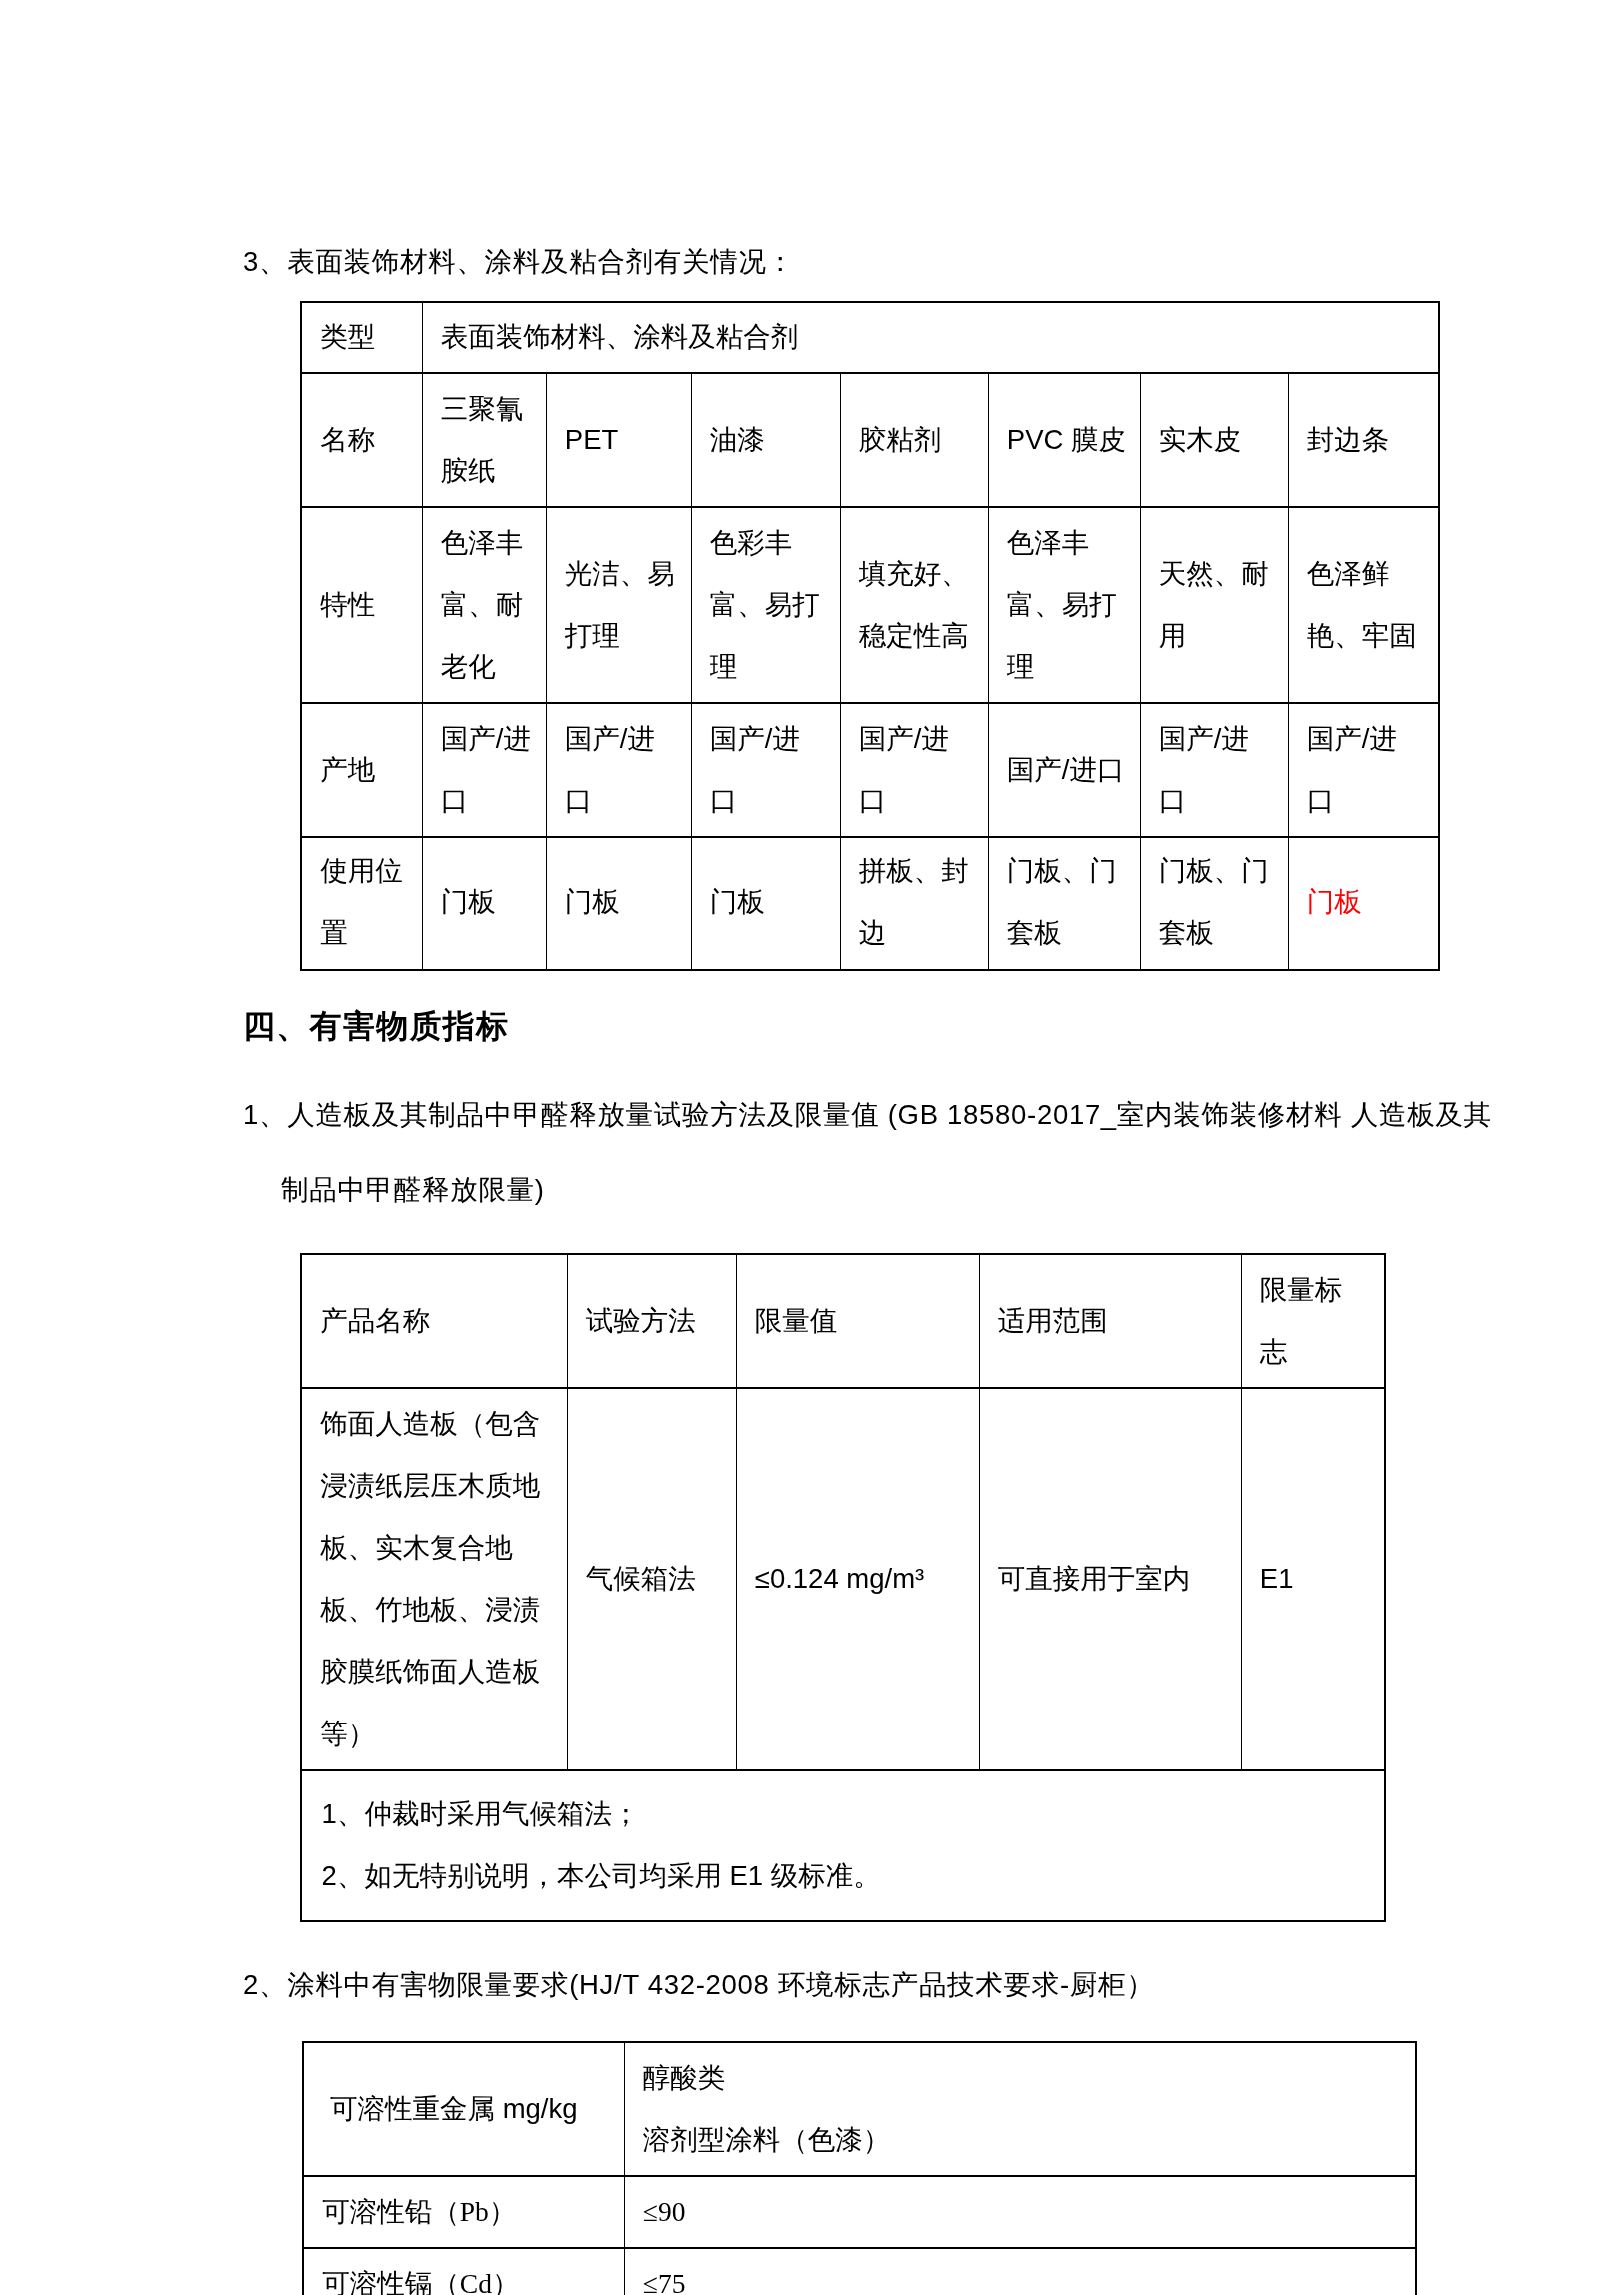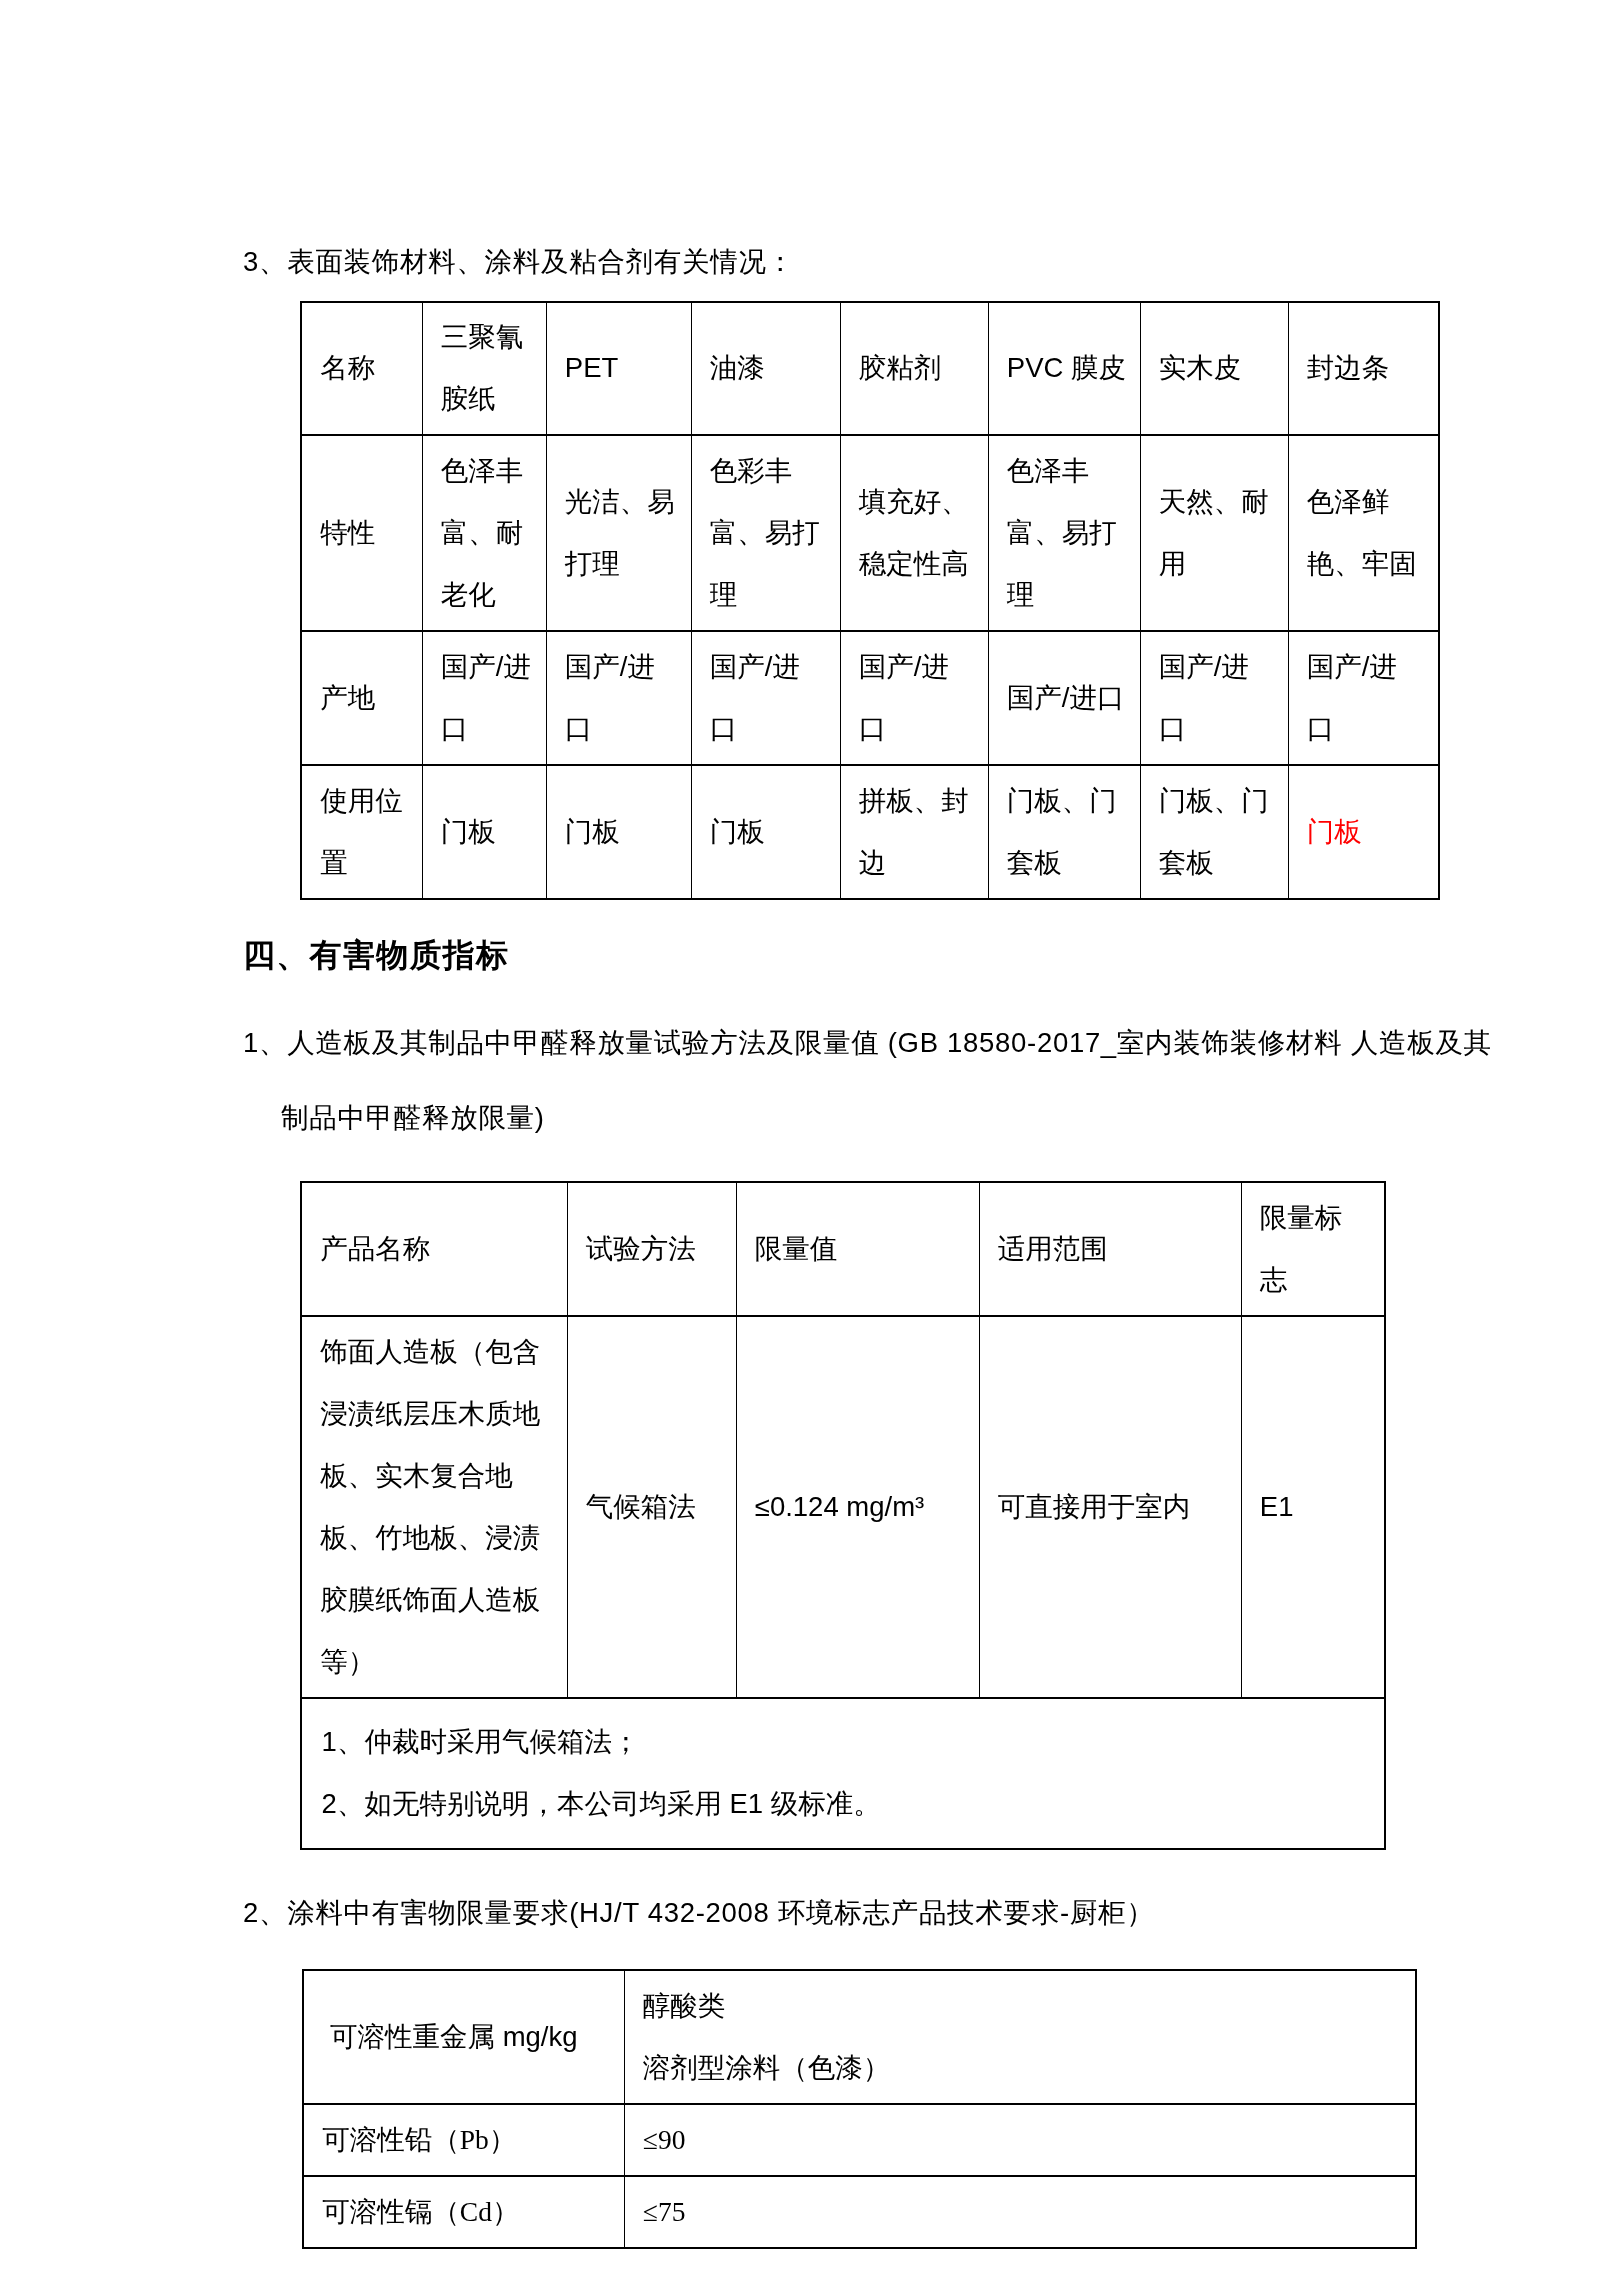--- a/index.html
+++ b/index.html
@@ -71,6 +71,10 @@
         <col style="width:151px">
     </colgroup>
     <tbody>
+        <tr class="r-type">
+      <th>类型</th>
+      <td colspan="7">表面装饰材料、涂料及粘合剂</td>
+    </tr>
     <tr class="r-name">
       <th>名称</th>
       <td>三聚氰胺纸</td>

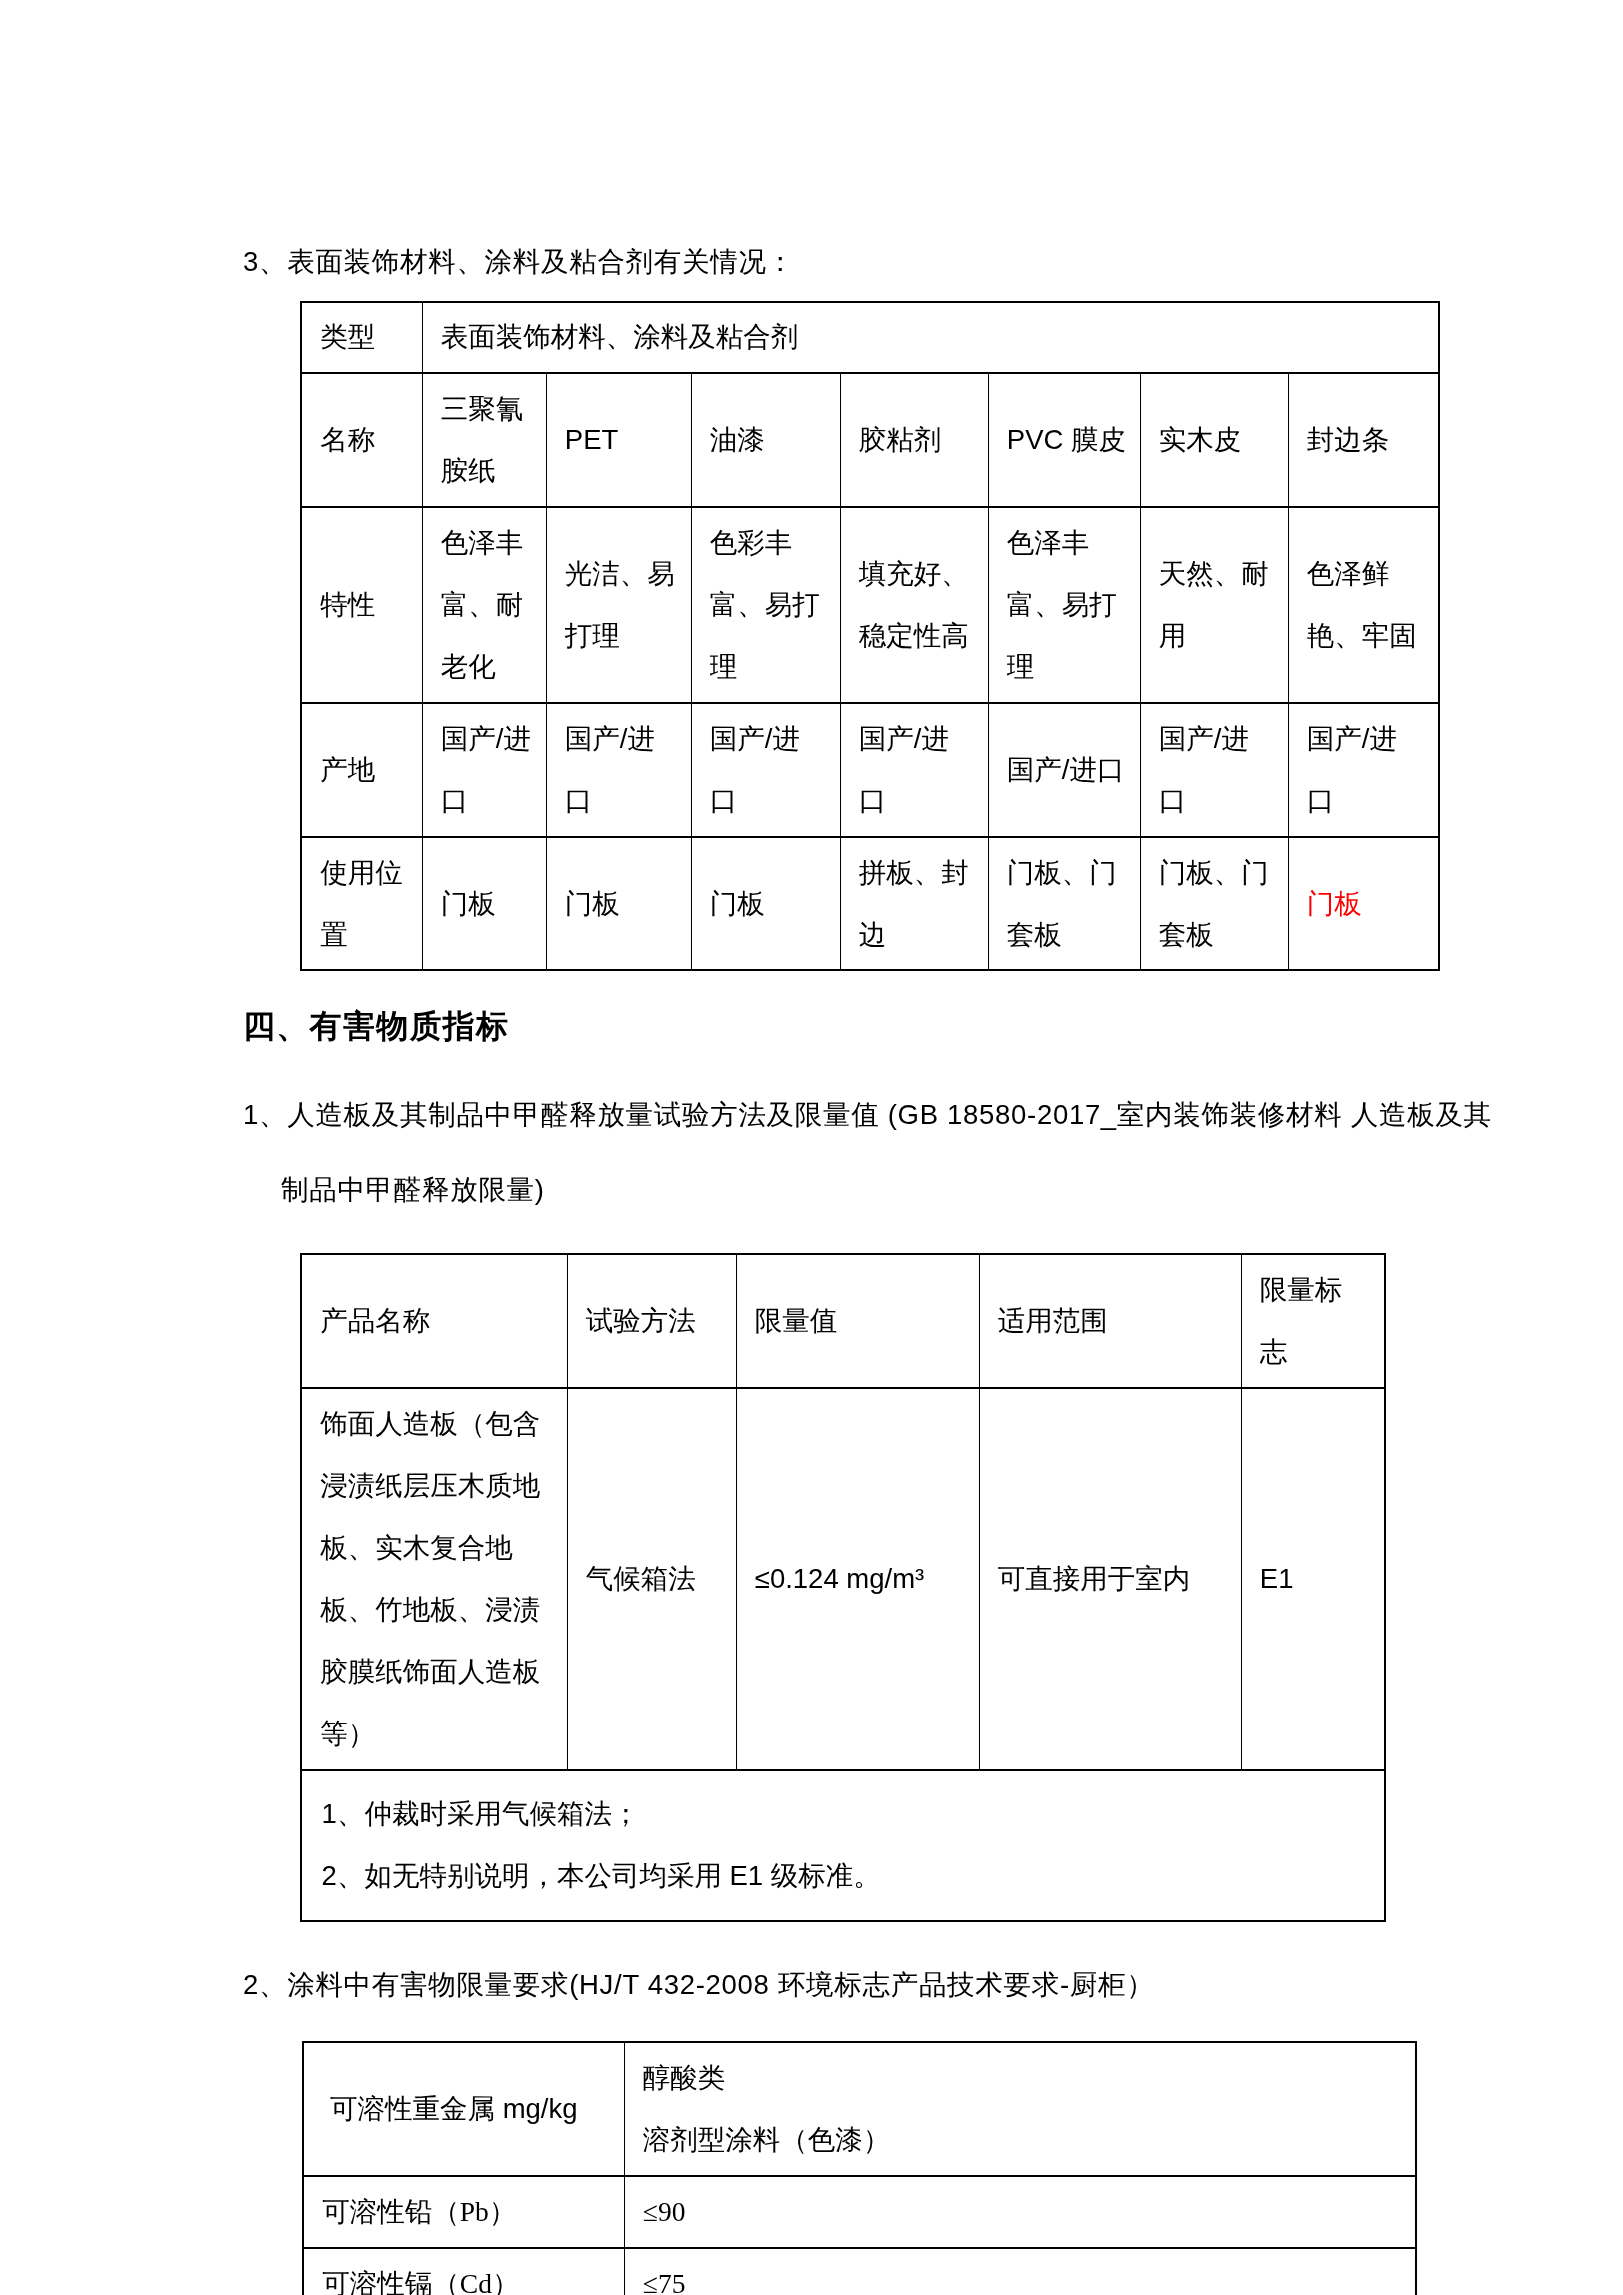--- a/index.html
+++ b/index.html
@@ -29,7 +29,7 @@
   .tbl-surface tr.r-name{height:128px;}
   .tbl-surface tr.r-feature{height:193px;}
   .tbl-surface tr.r-origin{height:128px;}
-  .tbl-surface tr.r-usage{height:121px;}
+  .tbl-surface tr.r-usage{height:121px;font-family:Liberation Mono, monospace;}
   .nowrap{white-space:nowrap;}
   .red{color:#ff0000;}
   .sec4-heading{

